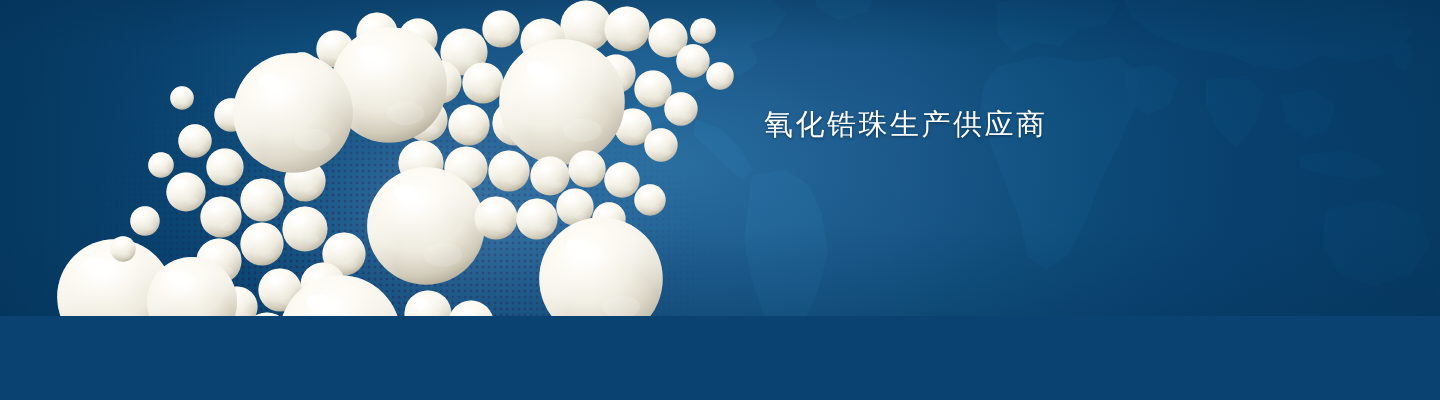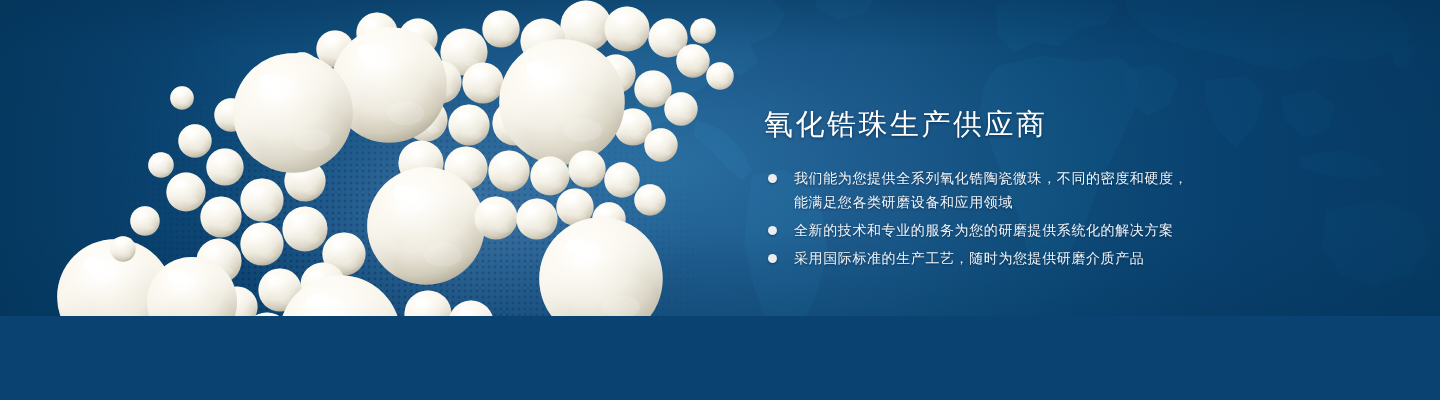--- a/index.html
+++ b/index.html
@@ -367,25 +367,6 @@
 
     <h1 class="headline">氧化锆珠生产供应商</h1>
 
-    <ul class="bullets">
-
-      <li class="bullet">
-        <span class="dot"></span>
-        <span>我们能为您提供全系列氧化锆陶瓷微珠，不同的密度和硬度，</span>
-        <span class="line2">能满足您各类研磨设备和应用领域</span>
-      </li>
-
-      <li class="bullet">
-        <span class="dot"></span>
-        <span>全新的技术和专业的服务为您的研磨提供系统化的解决方案</span>
-      </li>
-
-      <li class="bullet">
-        <span class="dot"></span>
-        <span>采用国际标准的生产工艺，随时为您提供研磨介质产品</span>
-      </li>
-
-    </ul>
   </div>
 
 </div>

